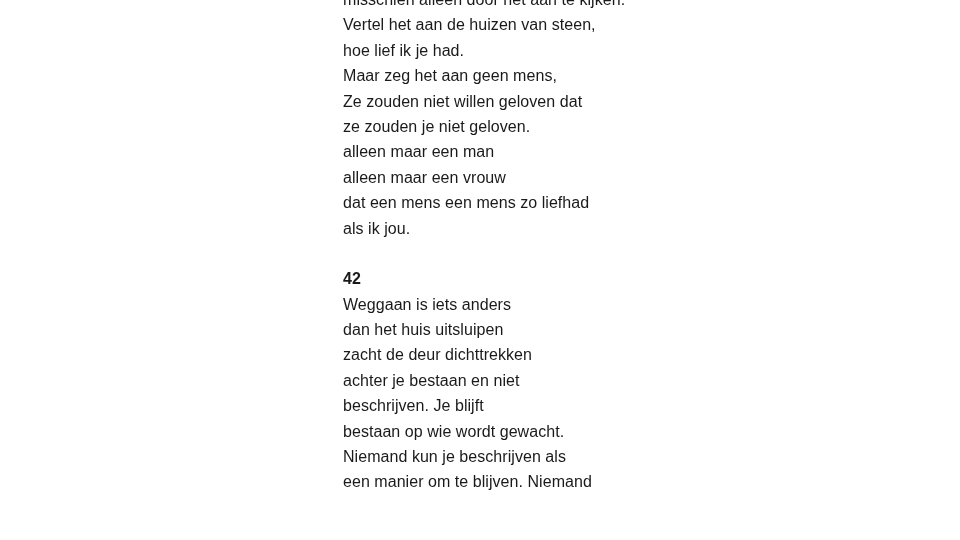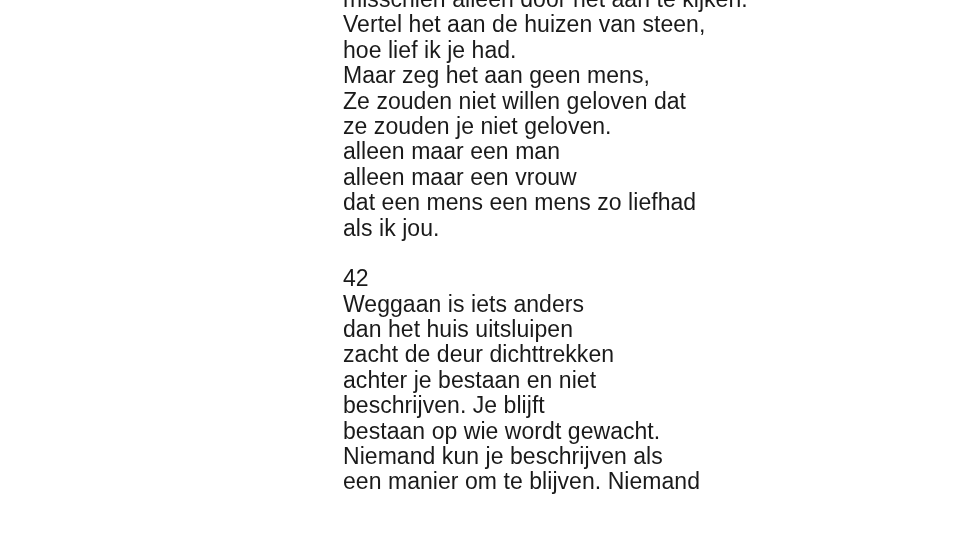--- a/index.html
+++ b/index.html
@@ -20,7 +20,7 @@
     margin: 0; padding: 0;
   }
   .line {
-    font-size: 23px;
+    font-size: 16px;
     line-height: 25.4px;
     height: 25.4px;
     white-space: nowrap;

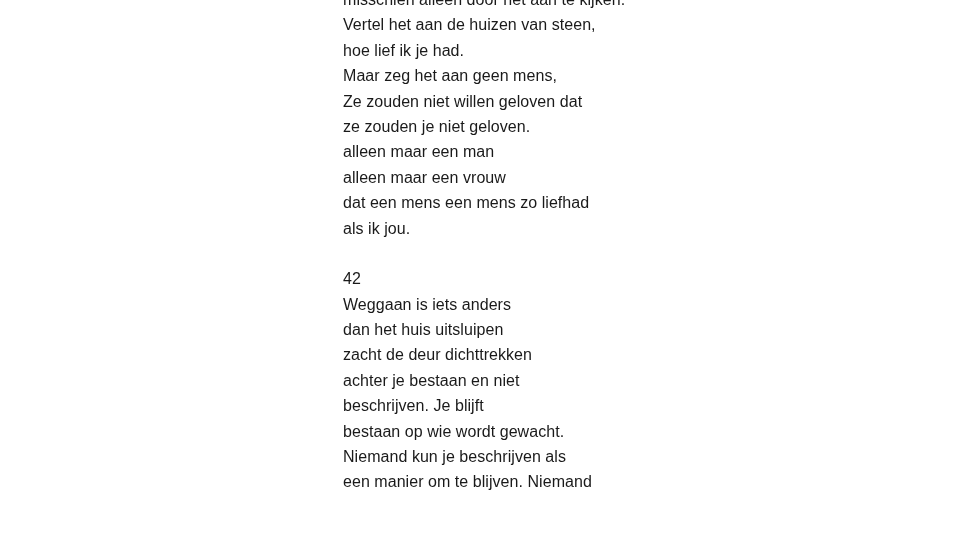--- a/index.html
+++ b/index.html
@@ -26,7 +26,7 @@
     white-space: nowrap;
     letter-spacing: 0.05px;
   }
-  .num { font-weight: normal; }
+  .num { font-weight: bold; }
   .spacer { height: 25.4px; }
 </style>
 </head>

